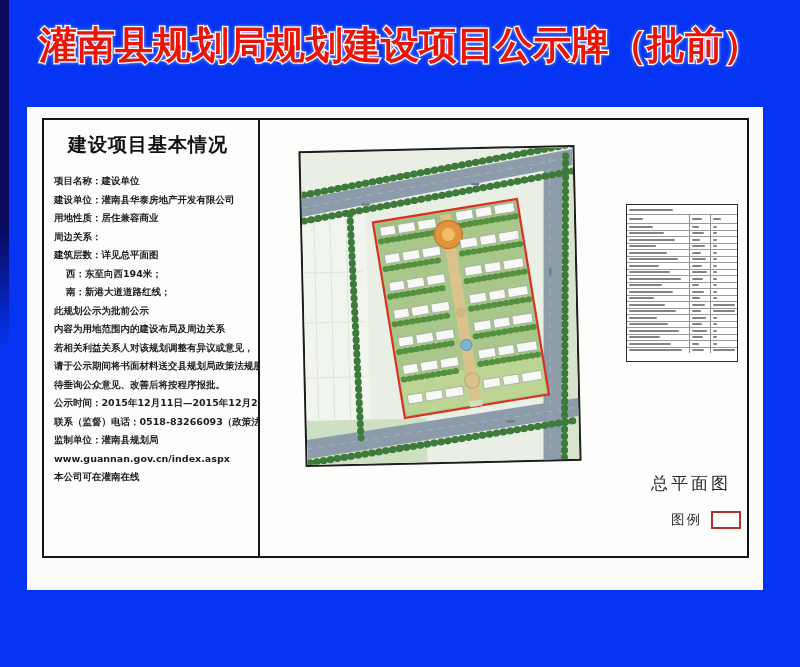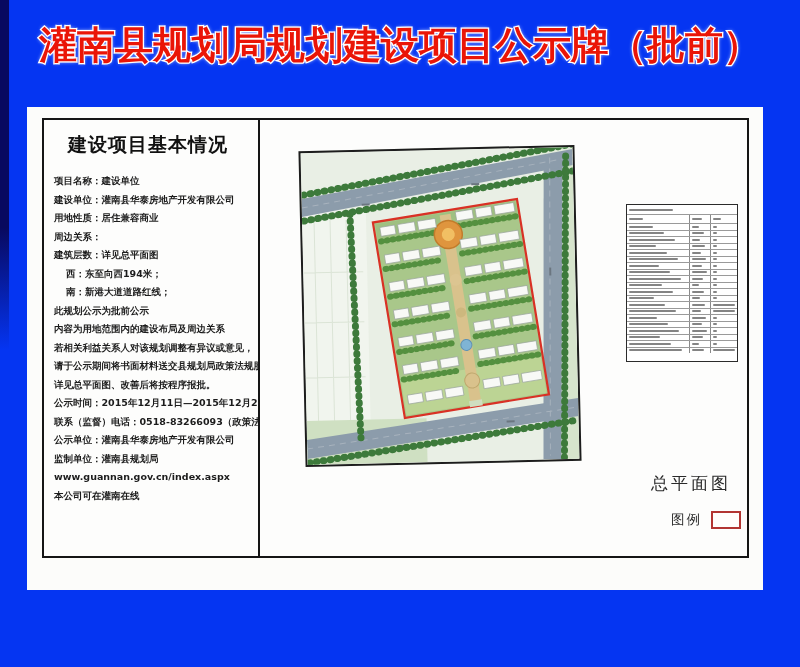--- a/index.html
+++ b/index.html
@@ -110,7 +110,7 @@
             <div class="info-line">内容为用地范围内的建设布局及周边关系</div>
             <div class="info-line">若相关利益关系人对该规划调整有异议或意见，</div>
             <div class="info-line">请于公示期间将书面材料送交县规划局政策法规股</div>
-            <div class="info-line">详见总平面图、改善后将按程序报批。</div>
+            <div class="info-line">待垂询公众意见、改善后将按程序报批。</div>
             <div class="info-line">公示时间：2015年12月11日—2015年12月20日</div>
             <div class="info-line">联系（监督）电话：0518-83266093（政策法规股）</div>
             <div class="info-line">公示单位：灌南县华泰房地产开发有限公司</div>

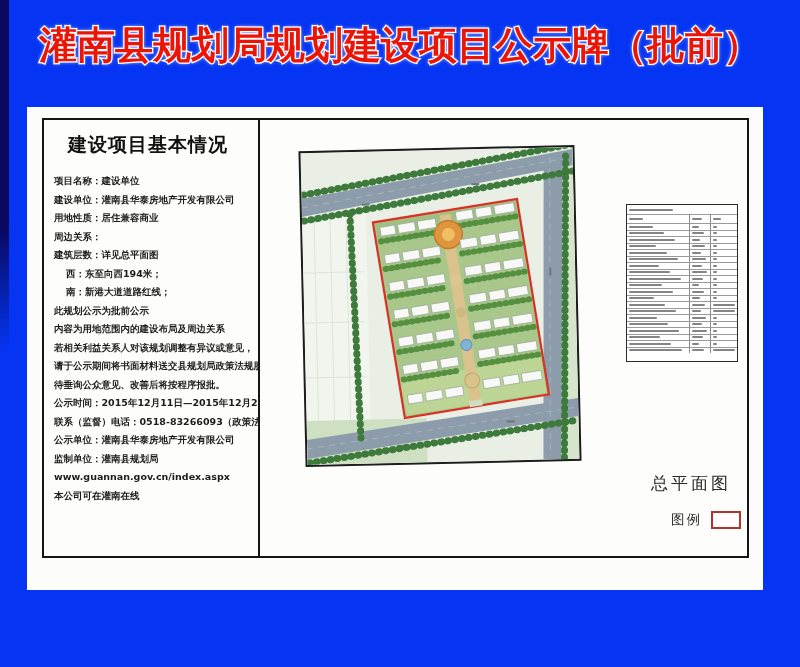--- a/index.html
+++ b/index.html
@@ -113,7 +113,6 @@
             <div class="info-line">待垂询公众意见、改善后将按程序报批。</div>
             <div class="info-line">公示时间：2015年12月11日—2015年12月20日</div>
             <div class="info-line">联系（监督）电话：0518-83266093（政策法规股）</div>
-            <div class="info-line">公示单位：灌南县华泰房地产开发有限公司</div>
             <div class="info-line">监制单位：灌南县规划局</div>
             <div class="info-line">www.guannan.gov.cn/index.aspx</div>
             <div class="info-line">本公司可在灌南在线</div>

